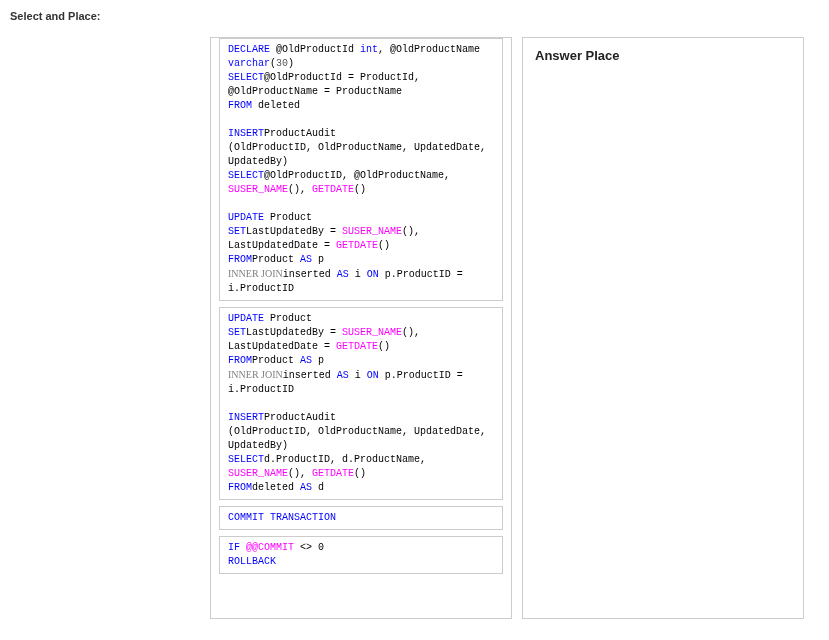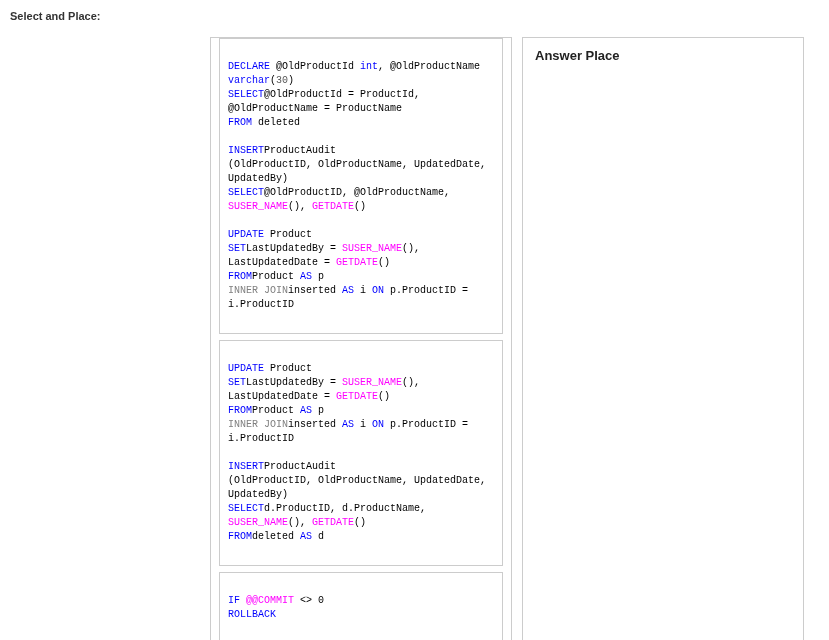--- a/index.html
+++ b/index.html
@@ -41,7 +41,7 @@
     .code-block {
       border: 1px solid #ccc;
       margin: 0 8px 6px 8px;
-      padding: 21px 8px;
+      padding: 4px 8px;
       font-family: 'Courier New', monospace;
       font-size: 10px;
       line-height: 1.4;

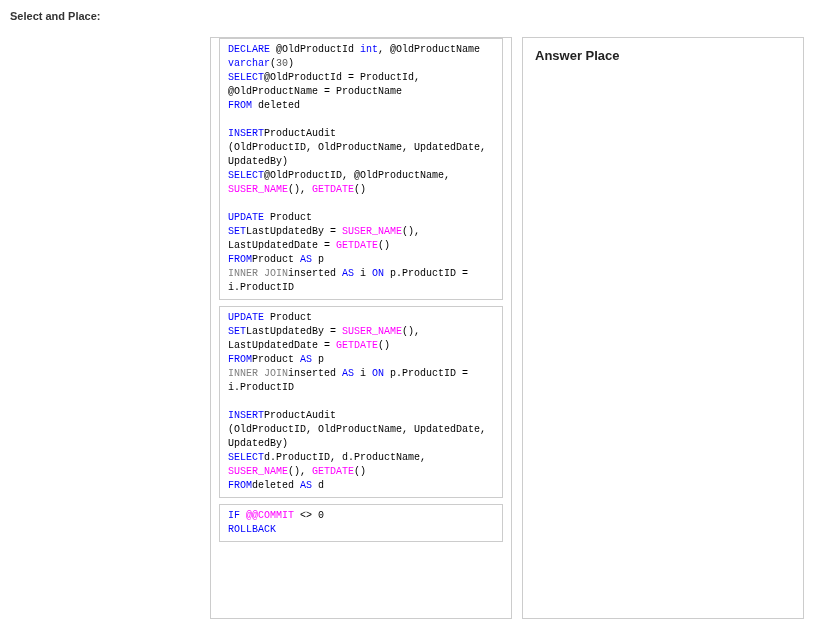--- a/index.html
+++ b/index.html
@@ -54,7 +54,7 @@
       margin-bottom: 8px;
     }
     .kw-blue { color: #0000ff; }
-    .kw-gray { color: #808080; }
+    .kw-gray { color: #808080; font-family: Liberation Serif, serif; }
     .kw-magenta { color: #ff00ff; }
     .kw-num { color: #555; }
   </style>

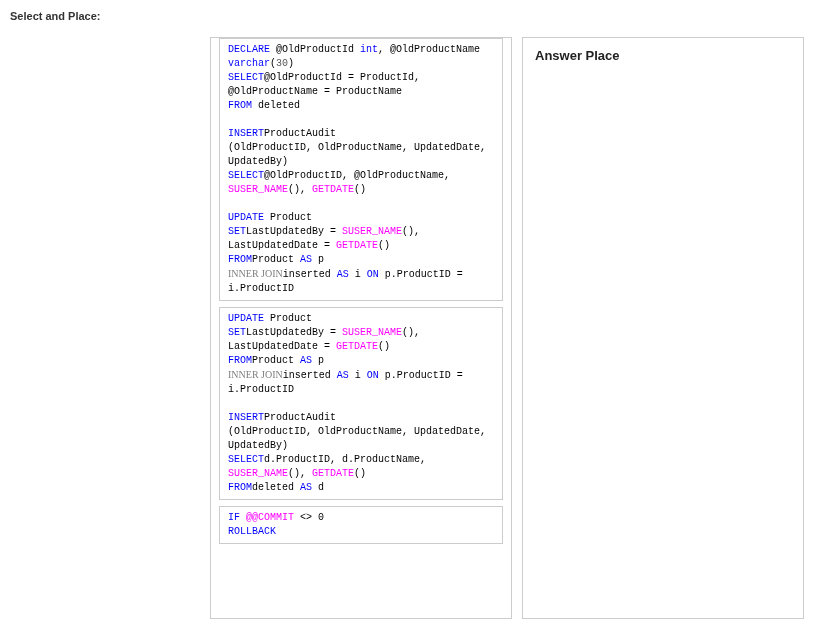--- a/index.html
+++ b/index.html
@@ -94,6 +94,7 @@
 <span class="kw-blue">FROM</span>deleted <span class="kw-blue">AS</span> d</div>
 
 
+    <div class="code-block"><span class="kw-blue">COMMIT TRANSACTION</span></div>
 
     <div class="code-block"><span class="kw-blue">IF </span><span class="kw-magenta">@@COMMIT</span><span> &lt;&gt; 0</span>
 <span class="kw-blue">ROLLBACK</span></div>

